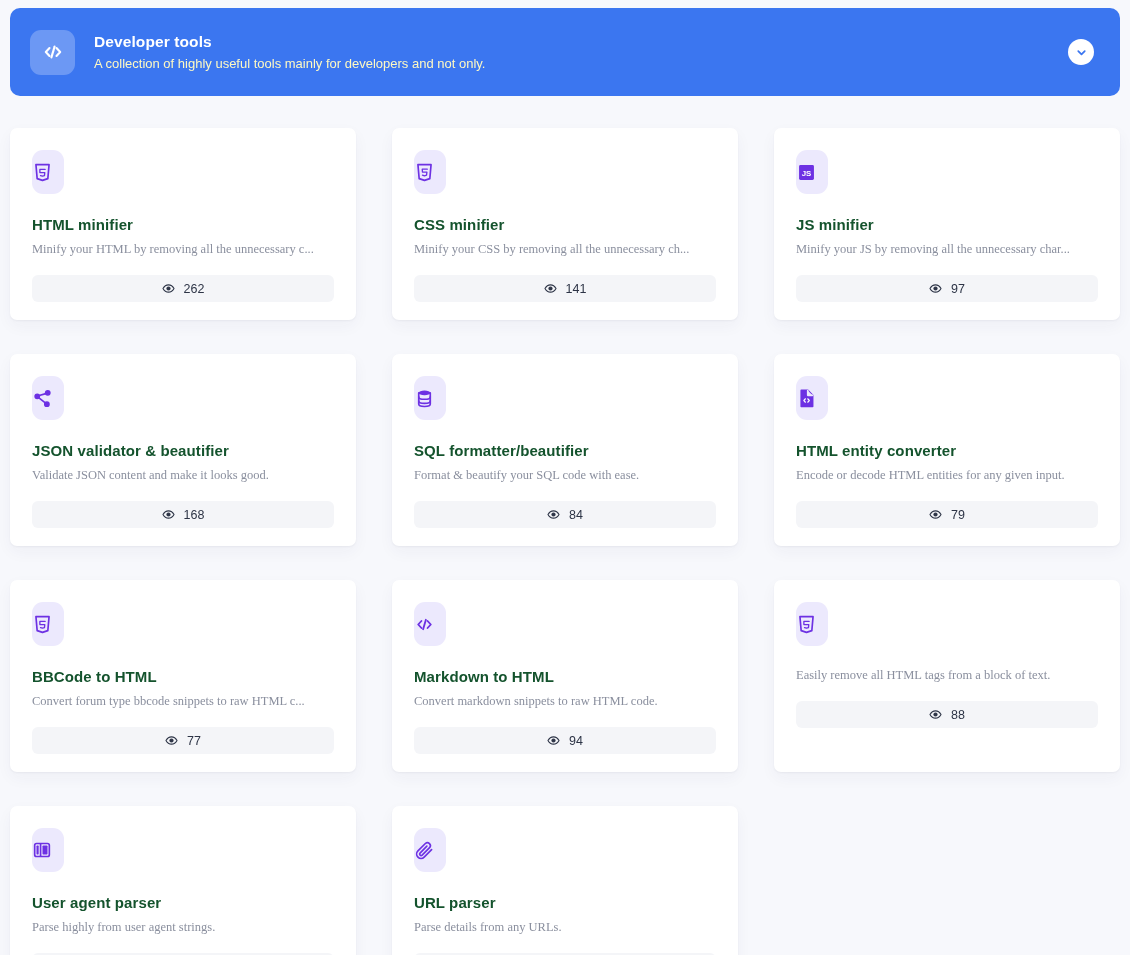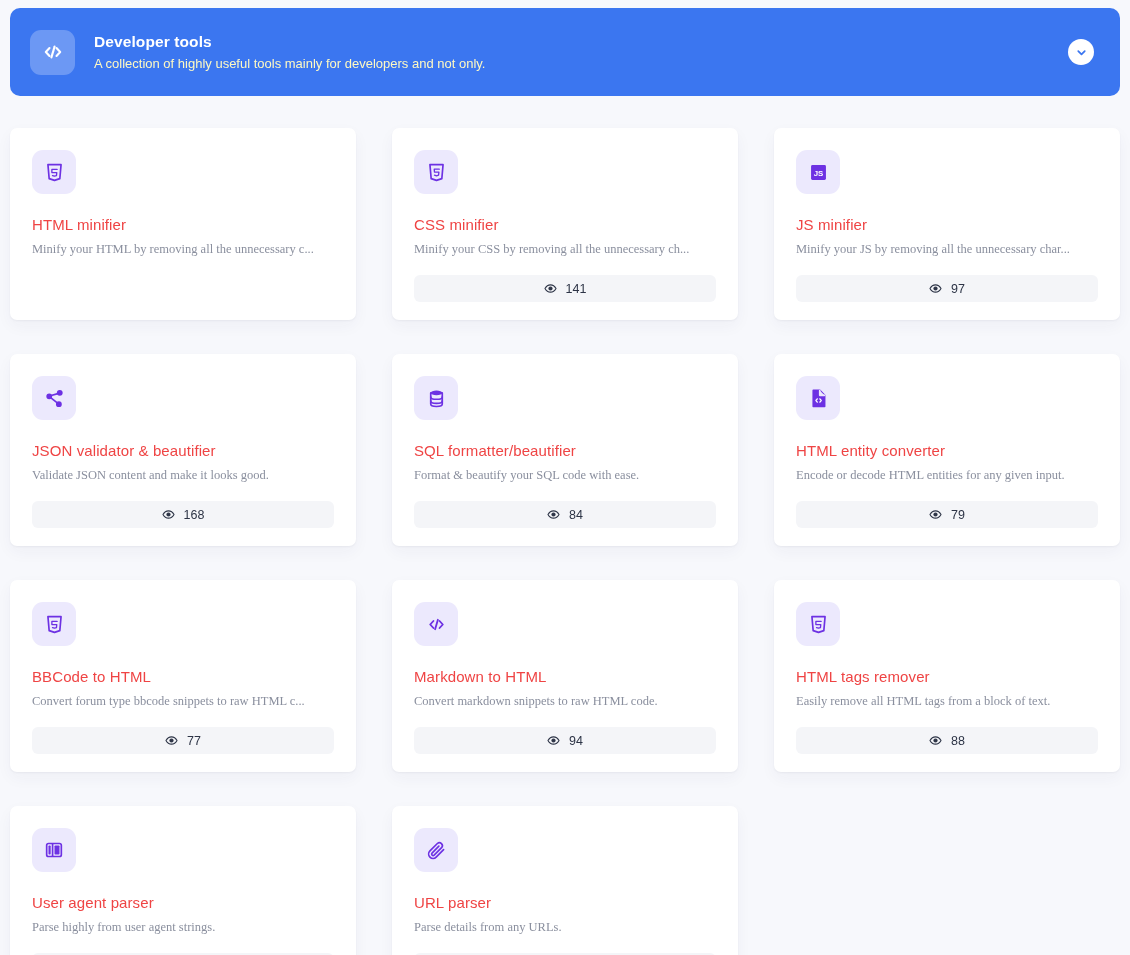--- a/index.html
+++ b/index.html
@@ -90,13 +90,13 @@
   .card:nth-child(3n) { margin-right: 0; }
 
   .card-icon {
-    width: 44px;
+    width: 32px;
     height: 44px;
     border-radius: 11px;
     background: #ece9fd;
     display: flex;
     align-items: center;
-    justify-content: center;
+    justify-content: flex-start;
     margin-bottom: 21px;
   }
   .card-icon svg { display: block; }

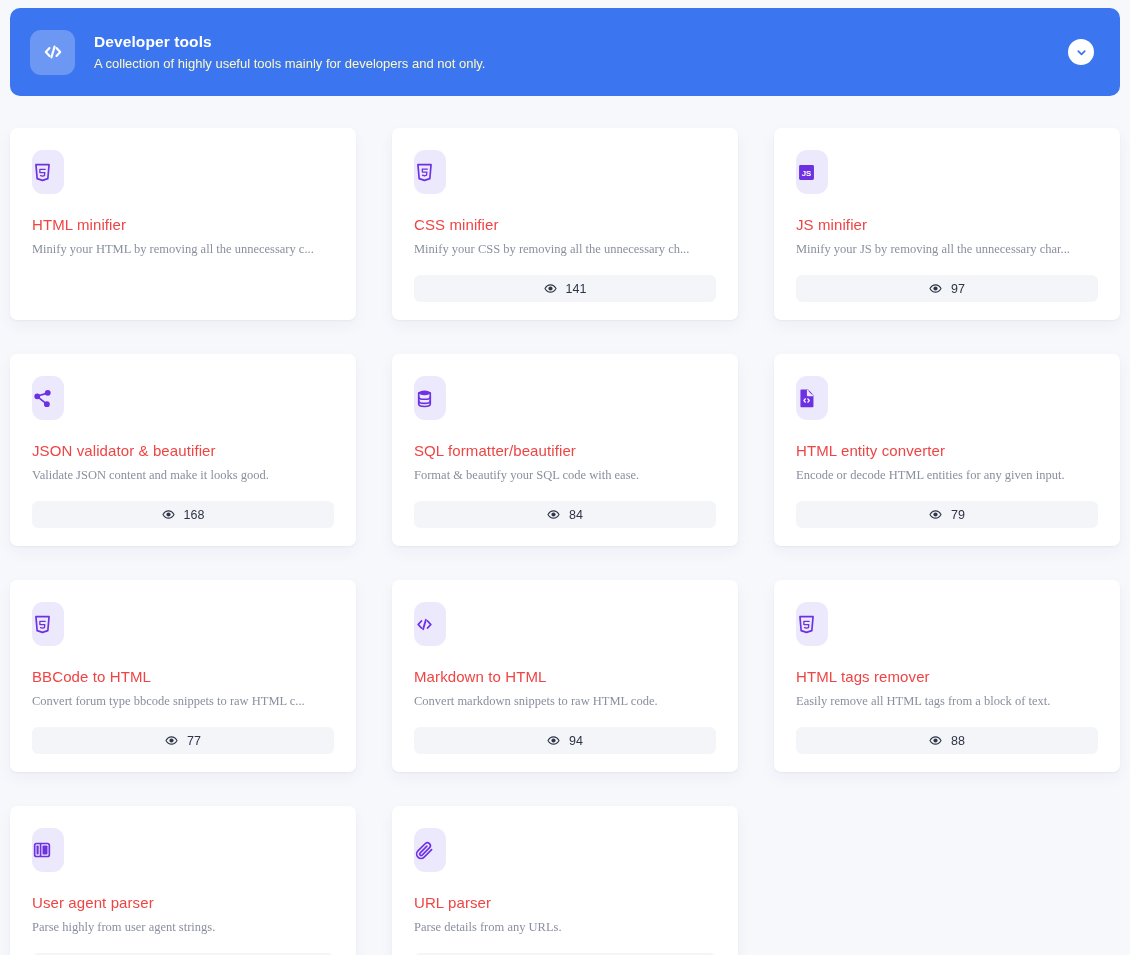--- a/index.html
+++ b/index.html
@@ -103,8 +103,8 @@
 
   .card-title {
     font-size: 15px;
-    font-weight: normal;
-    color: #ef4444;
+    font-weight: bold;
+    color: #14532d;
     line-height: 19px;
     margin-bottom: 7px;
     letter-spacing: .1px;

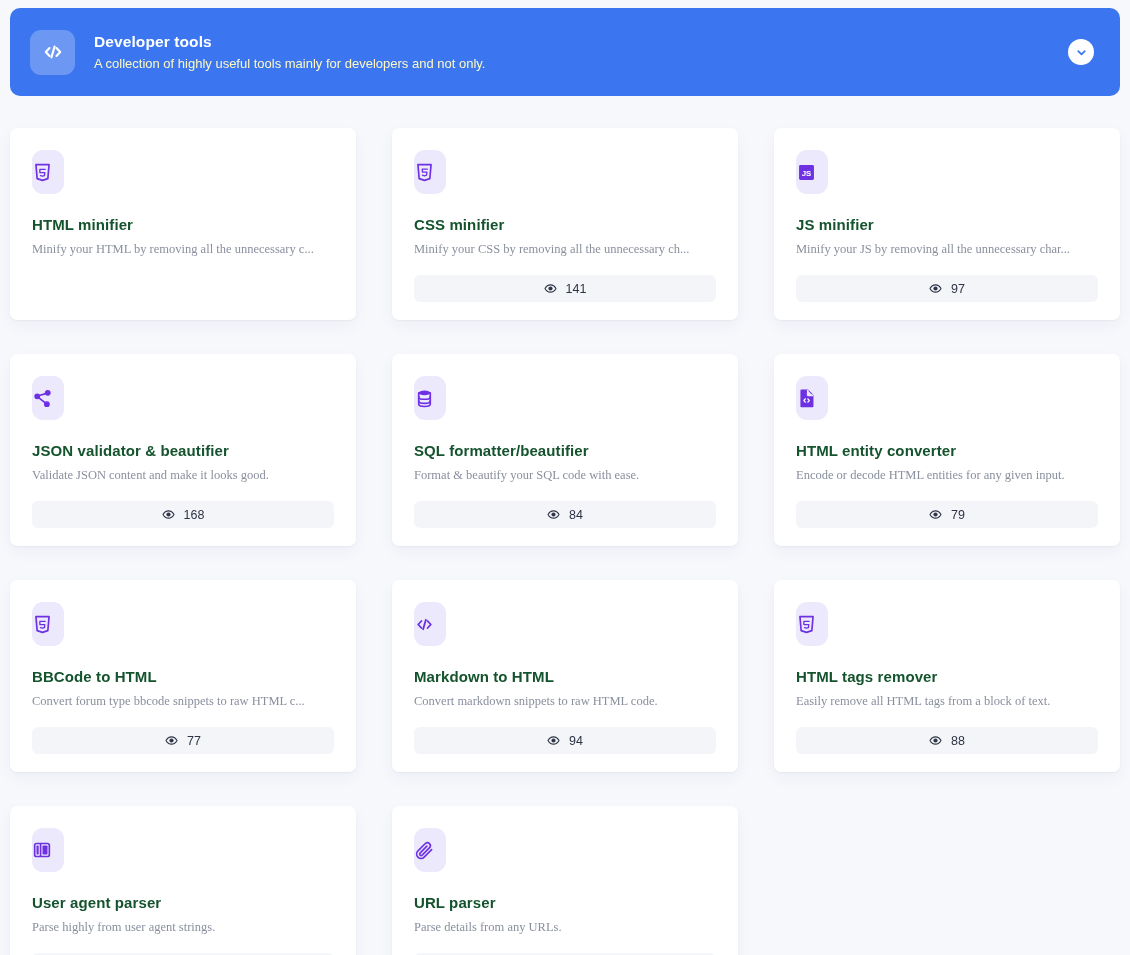--- a/index.html
+++ b/index.html
@@ -169,6 +169,15 @@
         </div>
      <div class="card-title">HTML minifier</div>
      <div class="card-desc">Minify your HTML by removing all the unnecessary c...</div>
+     <div class="card-stat">
+       <span>
+            <svg width="13" height="13" viewBox="0 0 24 24" fill="none" stroke="#2d3446" stroke-width="2" stroke-linecap="round" stroke-linejoin="round">
+  <path d="M1.8 12S5.5 5.3 12 5.3 22.2 12 22.2 12 18.5 18.7 12 18.7 1.8 12 1.8 12z"></path>
+  <circle cx="12" cy="12" r="2.9" fill="#2d3446"></circle>
+</svg>
+          </span>
+       <span class="stat-count">262</span>
+     </div>
       </div>
       <div class="card">
         <div class="card-icon">

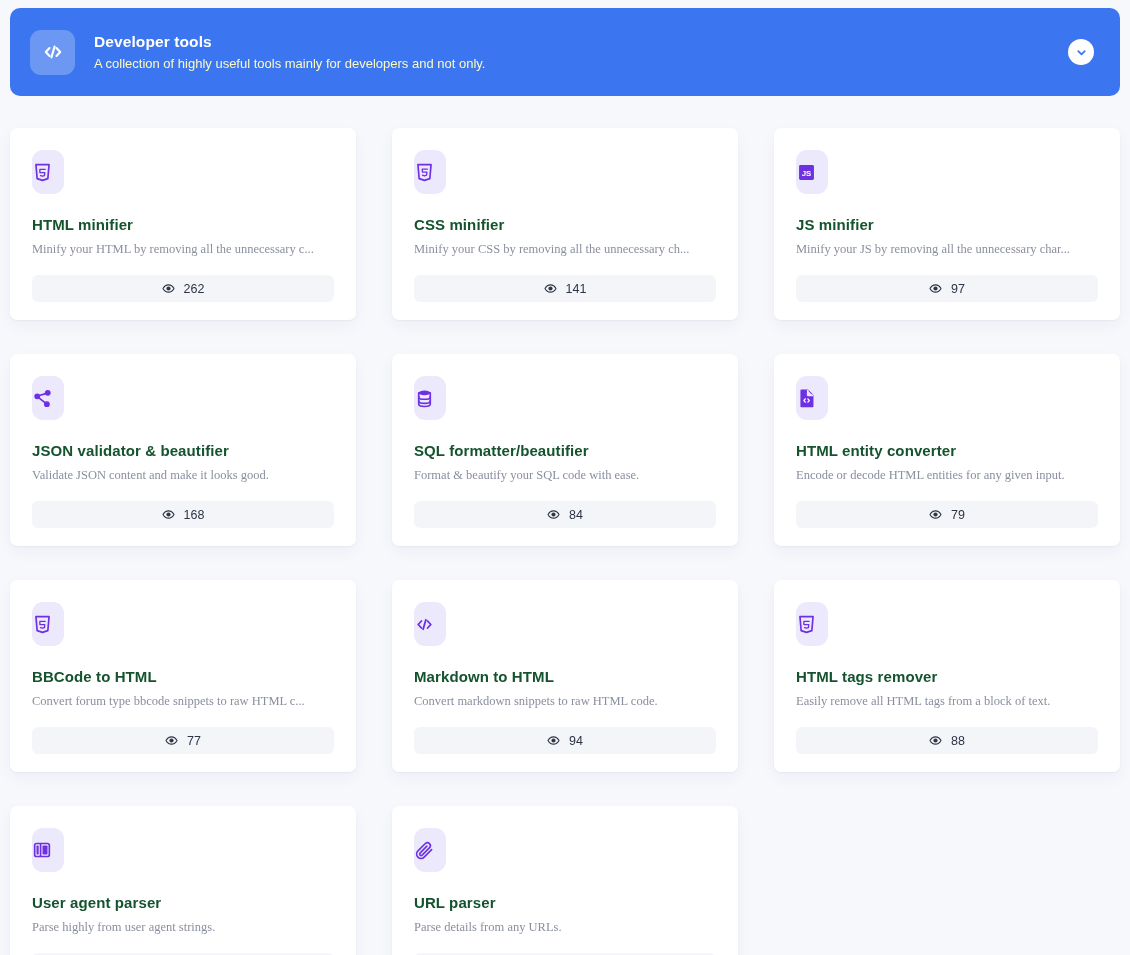--- a/index.html
+++ b/index.html
@@ -327,7 +327,6 @@
         <path d="M9 8.5h6M9 8.5v3.6h5.6l-.35 3.4-2.25.7-2.25-.7" stroke-width="1.5" fill="none" stroke-linecap="round"></path>
       </svg>
         </div>
-     <div class="card-title">HTML tags remover</div>
      <div class="card-desc">Easily remove all HTML tags from a block of text.</div>
      <div class="card-stat">
        <span>

